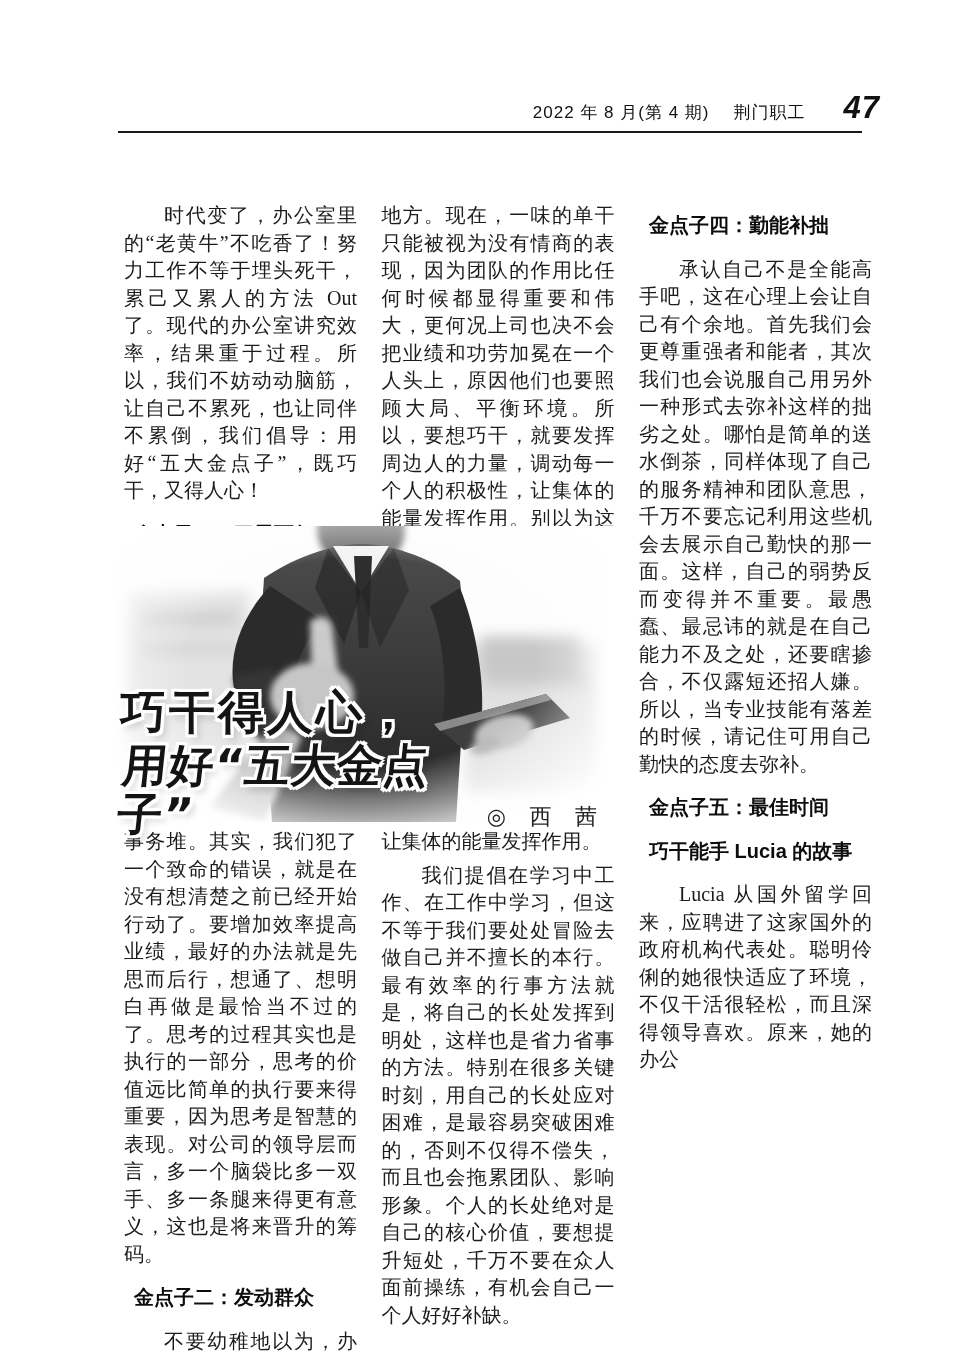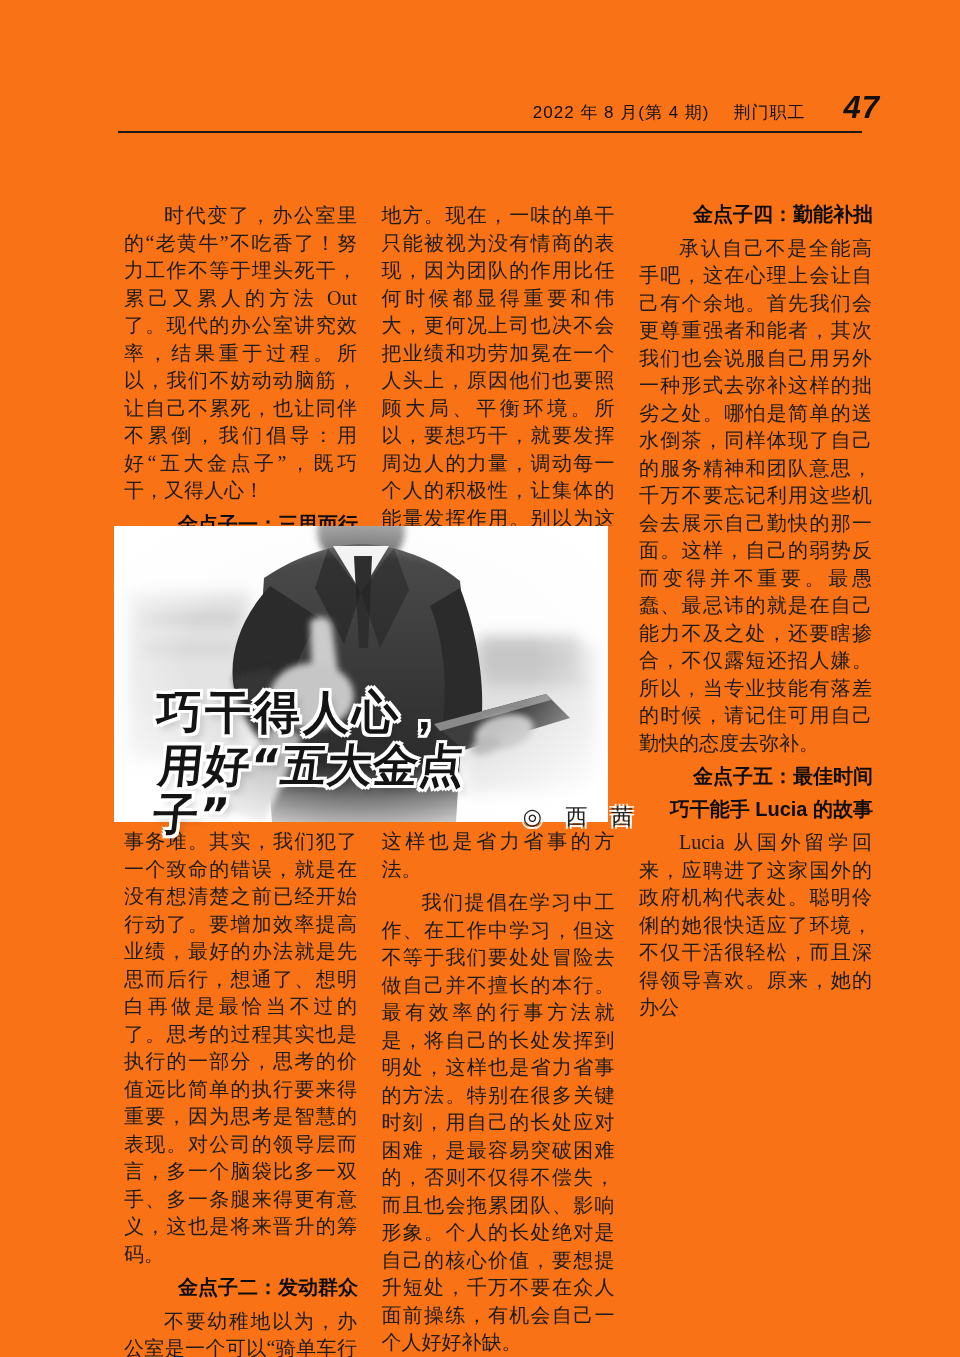--- a/index.html
+++ b/index.html
@@ -7,7 +7,7 @@
     position:relative;
     width:960px;height:1357px;
     margin:0 auto;
-    background:#f97316;
+    background:#ffffff;
     overflow:hidden;
     font-family:"Liberation Serif","DejaVu Serif",serif;
     color:#1c1c1c;

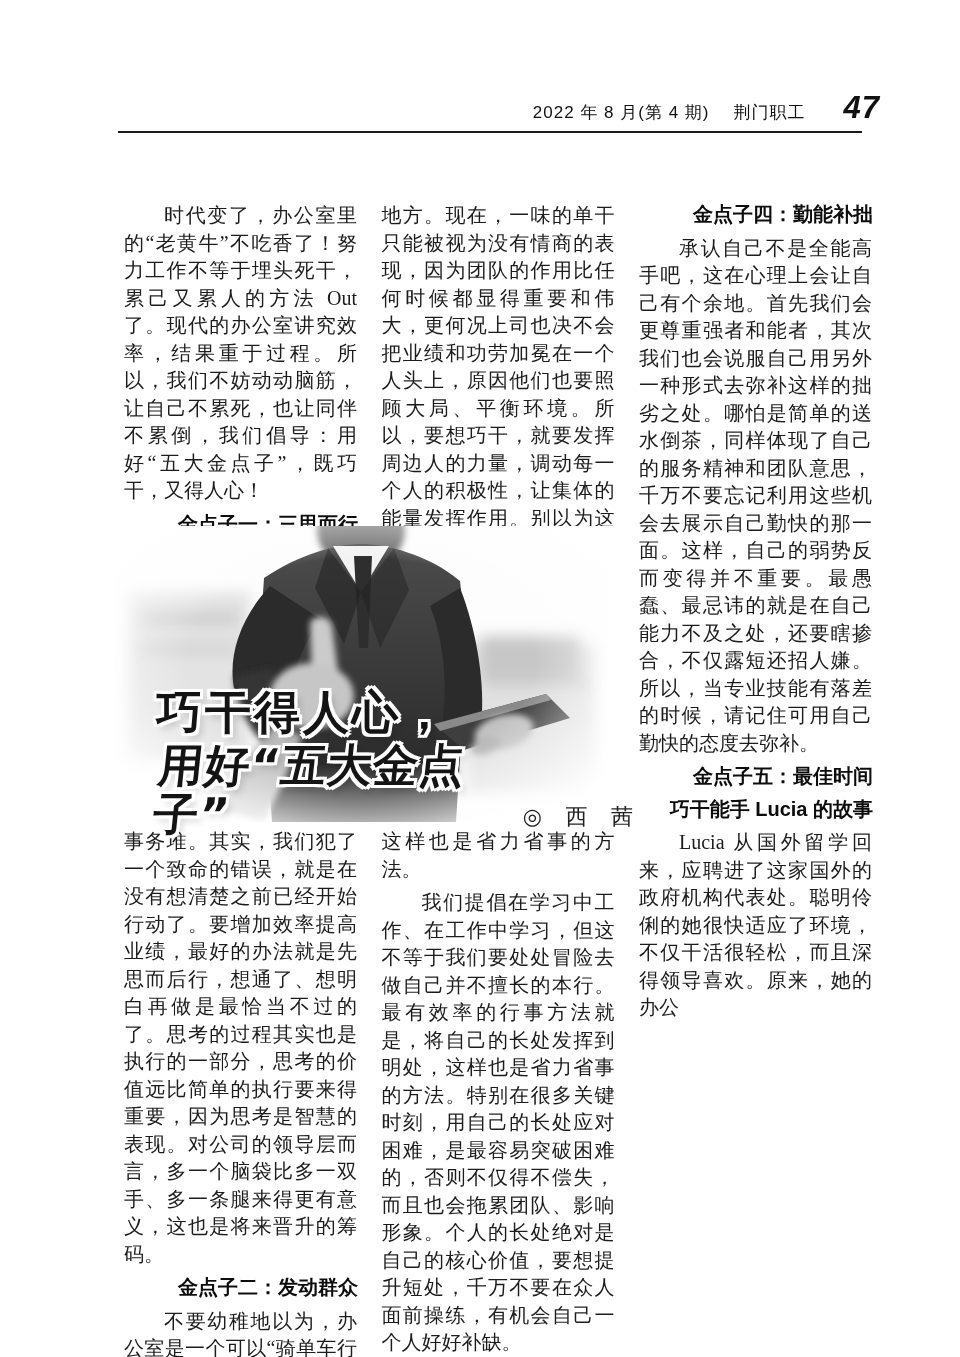--- a/index.html
+++ b/index.html
@@ -38,8 +38,8 @@
   .col .p{margin:6px;text-align:justify;}
   .col .p.indent{text-indent:2em;}
   .col .h{
-    margin:5px;font-family:"Liberation Sans","DejaVu Sans",sans-serif;
-    font-weight:bold;text-align:right;color:#0d0d0d;text-indent:0;
+    margin:16px;font-family:"Liberation Sans","DejaVu Sans",sans-serif;
+    font-weight:bold;text-align:left;color:#0d0d0d;text-indent:0;
   }
   .flow-top{height:330px;overflow:hidden;}
   .photo-spacer{height:296px;}

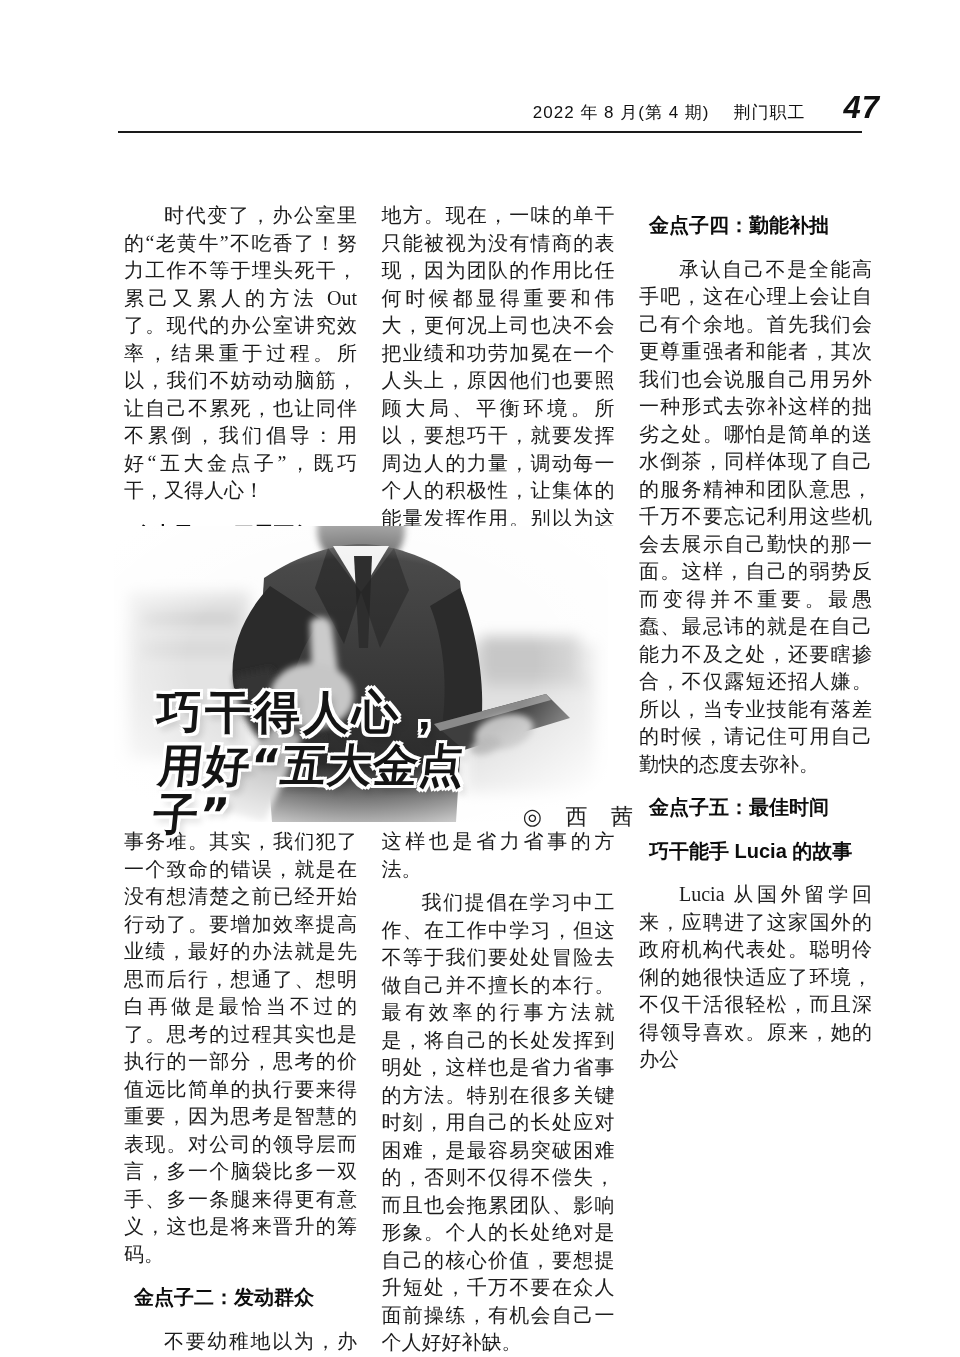--- a/index.html
+++ b/index.html
@@ -54,7 +54,6 @@
     font-family:"DejaVu Sans","Liberation Sans",sans-serif;
     font-weight:bold;color:#141414;line-height:1.08;
     pointer-events:none;
-    margin-left:36px;
   }
   .feature-title .t1{
     font-size:46px;letter-spacing:3px;

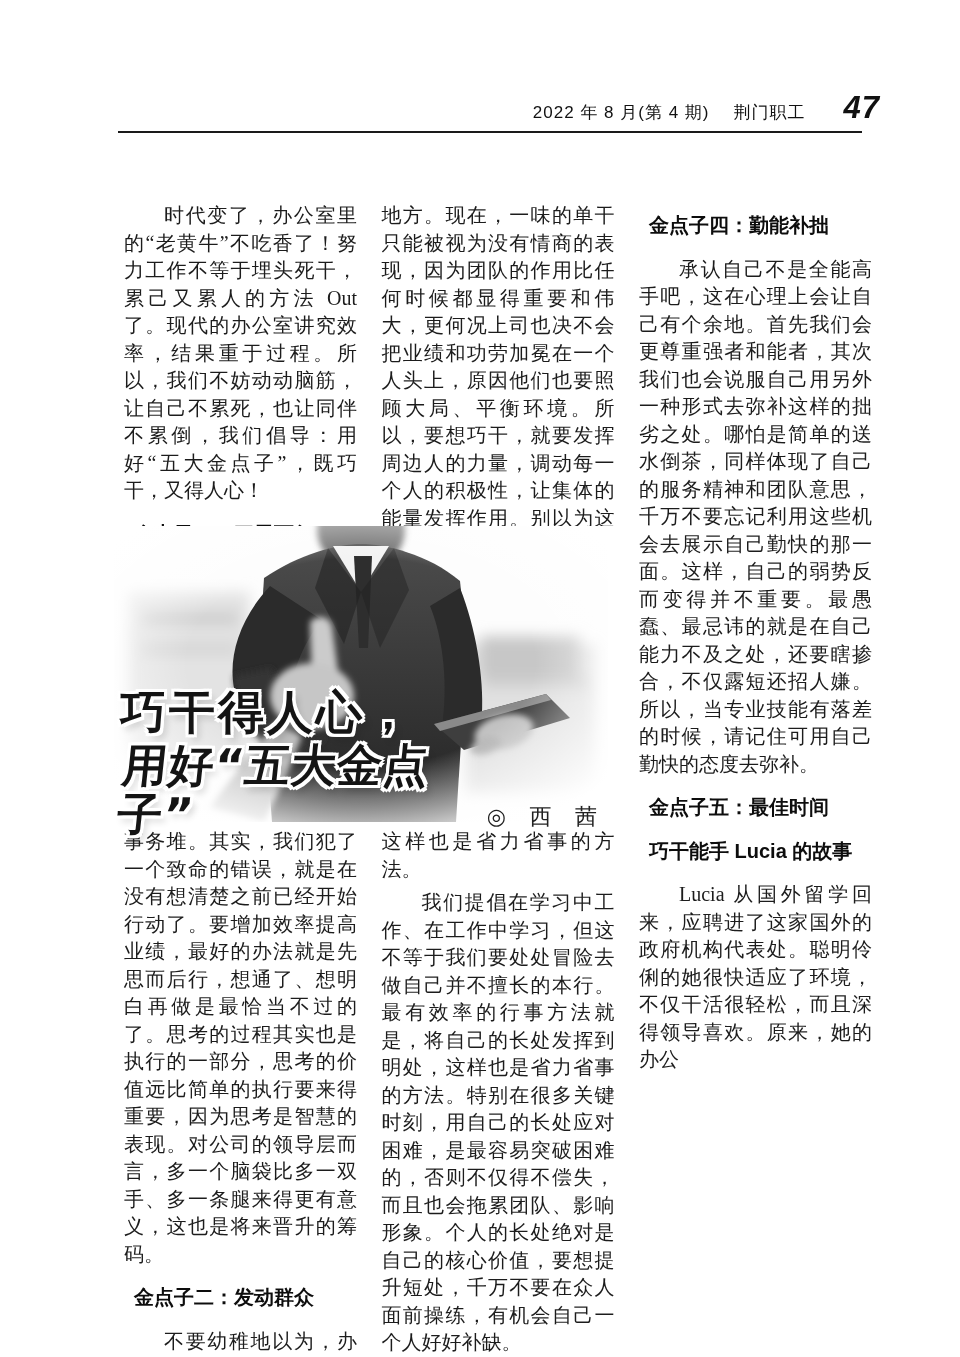--- a/index.html
+++ b/index.html
@@ -107,7 +107,7 @@
         </div>
       <div class="photo-spacer"></div>
       <div>
-          <div class="p">这样也是省力省事的方法。</div>
+          <div class="p">让集体的能量发挥作用。</div>
           <div class="p indent">我们提倡在学习中工作、在工作中学习，但这不等于我们要处处冒险去做自己并不擅长的本行。最有效率的行事方法就是，将自己的长处发挥到明处，这样也是省力省事的方法。特别在很多关键时刻，用自己的长处应对困难，是最容易突破困难的，否则不仅得不偿失，而且也会拖累团队、影响形象。个人的长处绝对是自己的核心价值，要想提升短处，千万不要在众人面前操练，有机会自己一个人好好补缺。</div>
         </div>
     </div>

